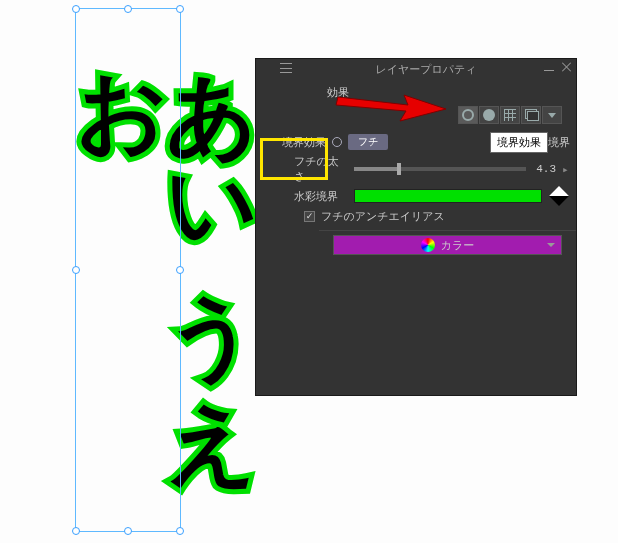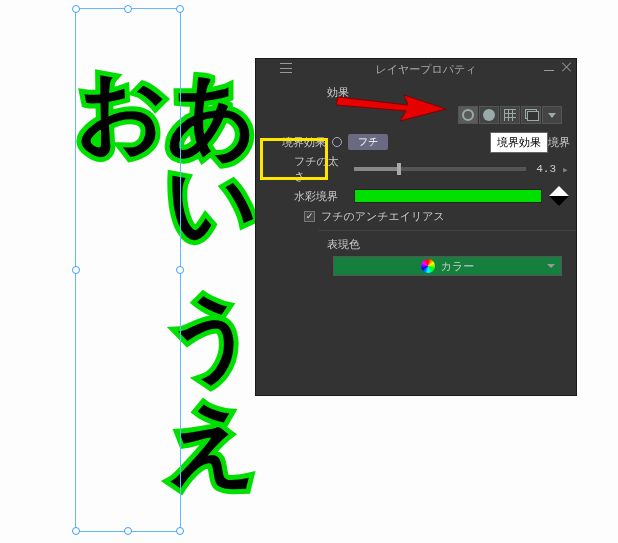--- a/index.html
+++ b/index.html
@@ -348,7 +348,6 @@
   </div>
 
   <div class="section" style="border-top:1px solid #444; margin-top:4px;">
-    <div class="section-label">表現色</div>
     <div class="dropdown">
       <div class="color-wheel"></div>
       <span>カラー</span>

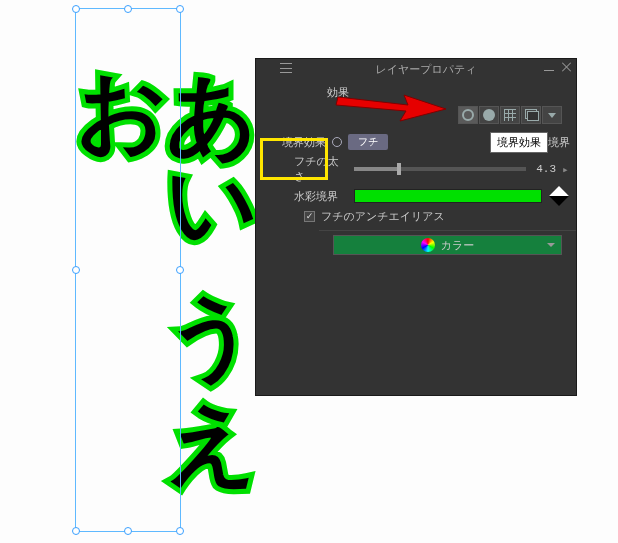--- a/index.html
+++ b/index.html
@@ -180,7 +180,7 @@
       color: #ddd; font-size: 9px;
     }
     .dropdown {
-      background: #15803d;
+      background: #a21caf;
       border: 1px solid #555;
       height: 20px;
       display: flex;

